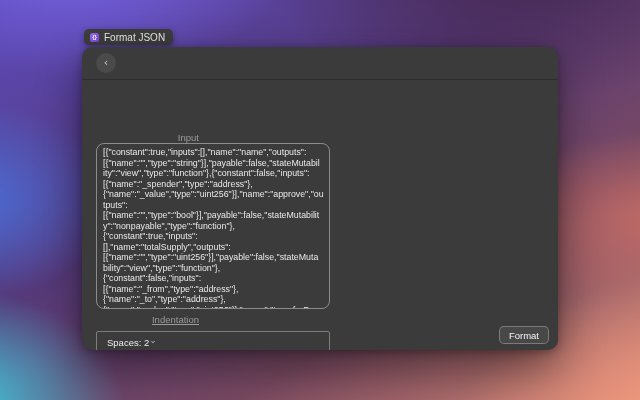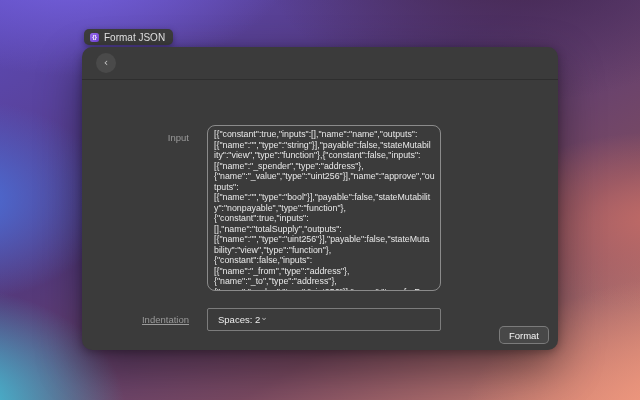--- a/index.html
+++ b/index.html
@@ -53,7 +53,7 @@
 
   .window-content { position:relative; height:269px; }
 
-  .form-row { position:absolute; left:4px; display:flex; width:100%; }
+  .form-row { position:absolute; left:14px; display:flex; width:100%;flex-direction:column; }
   .row-input  { top:45px; }
   .row-indent { top:228px; }
   .field-label {

